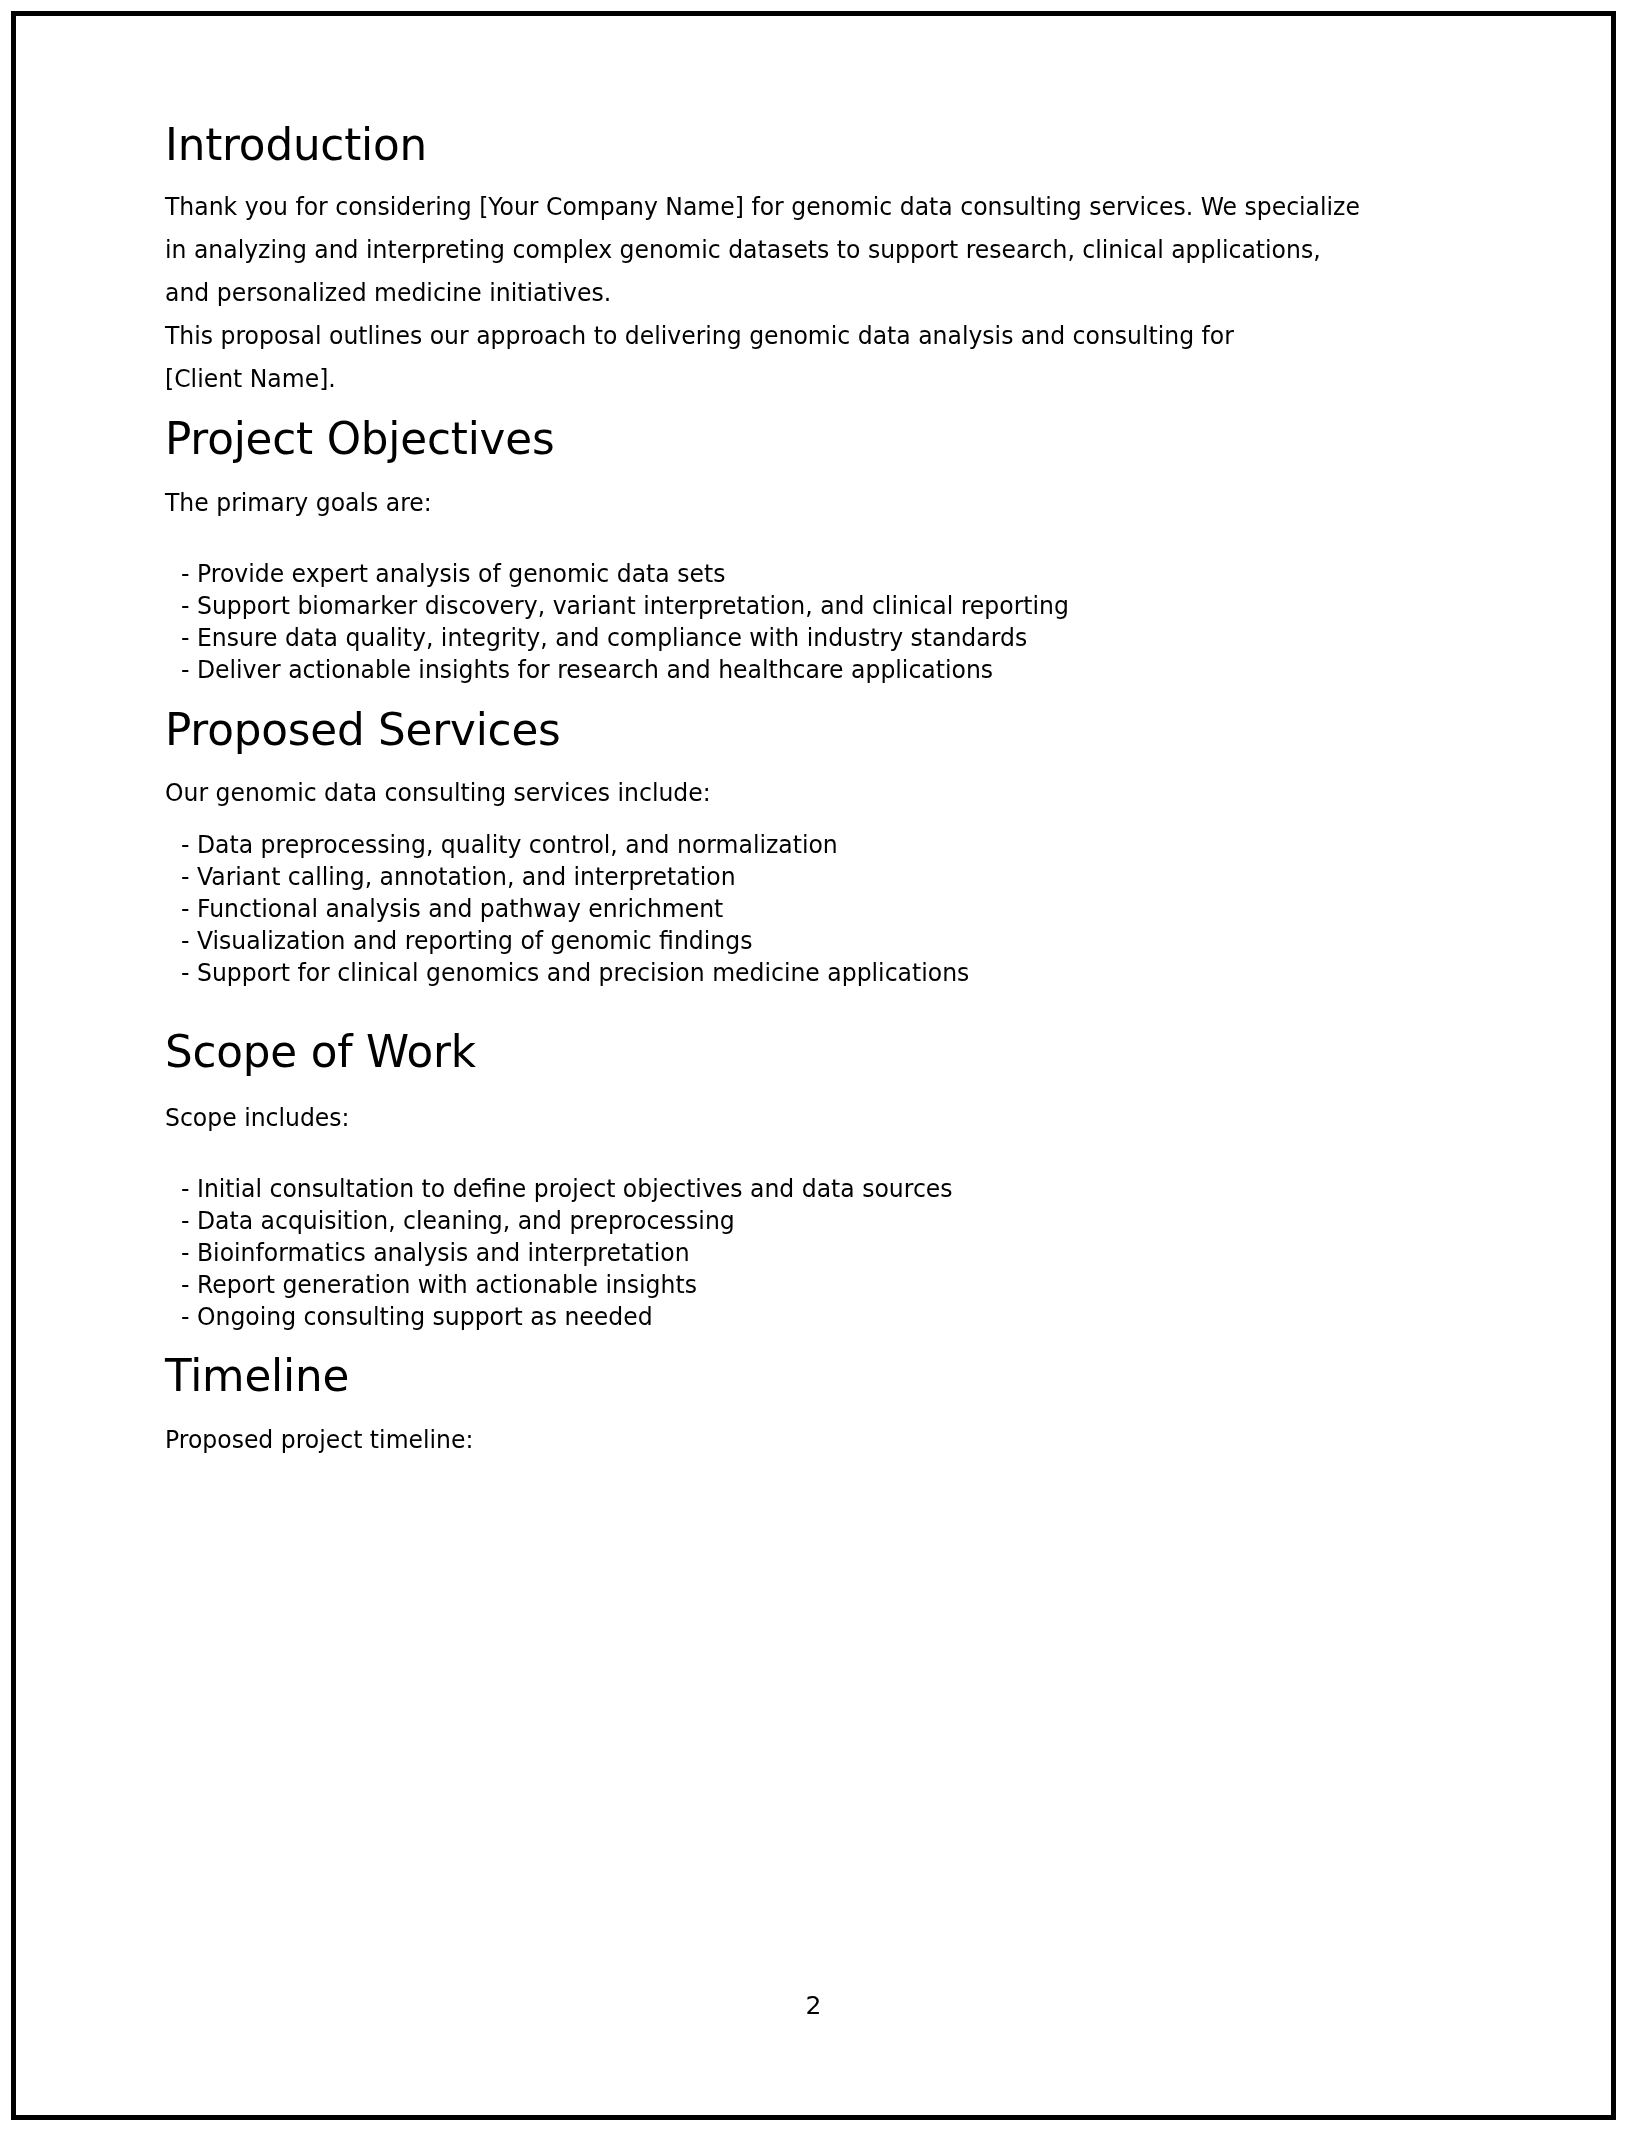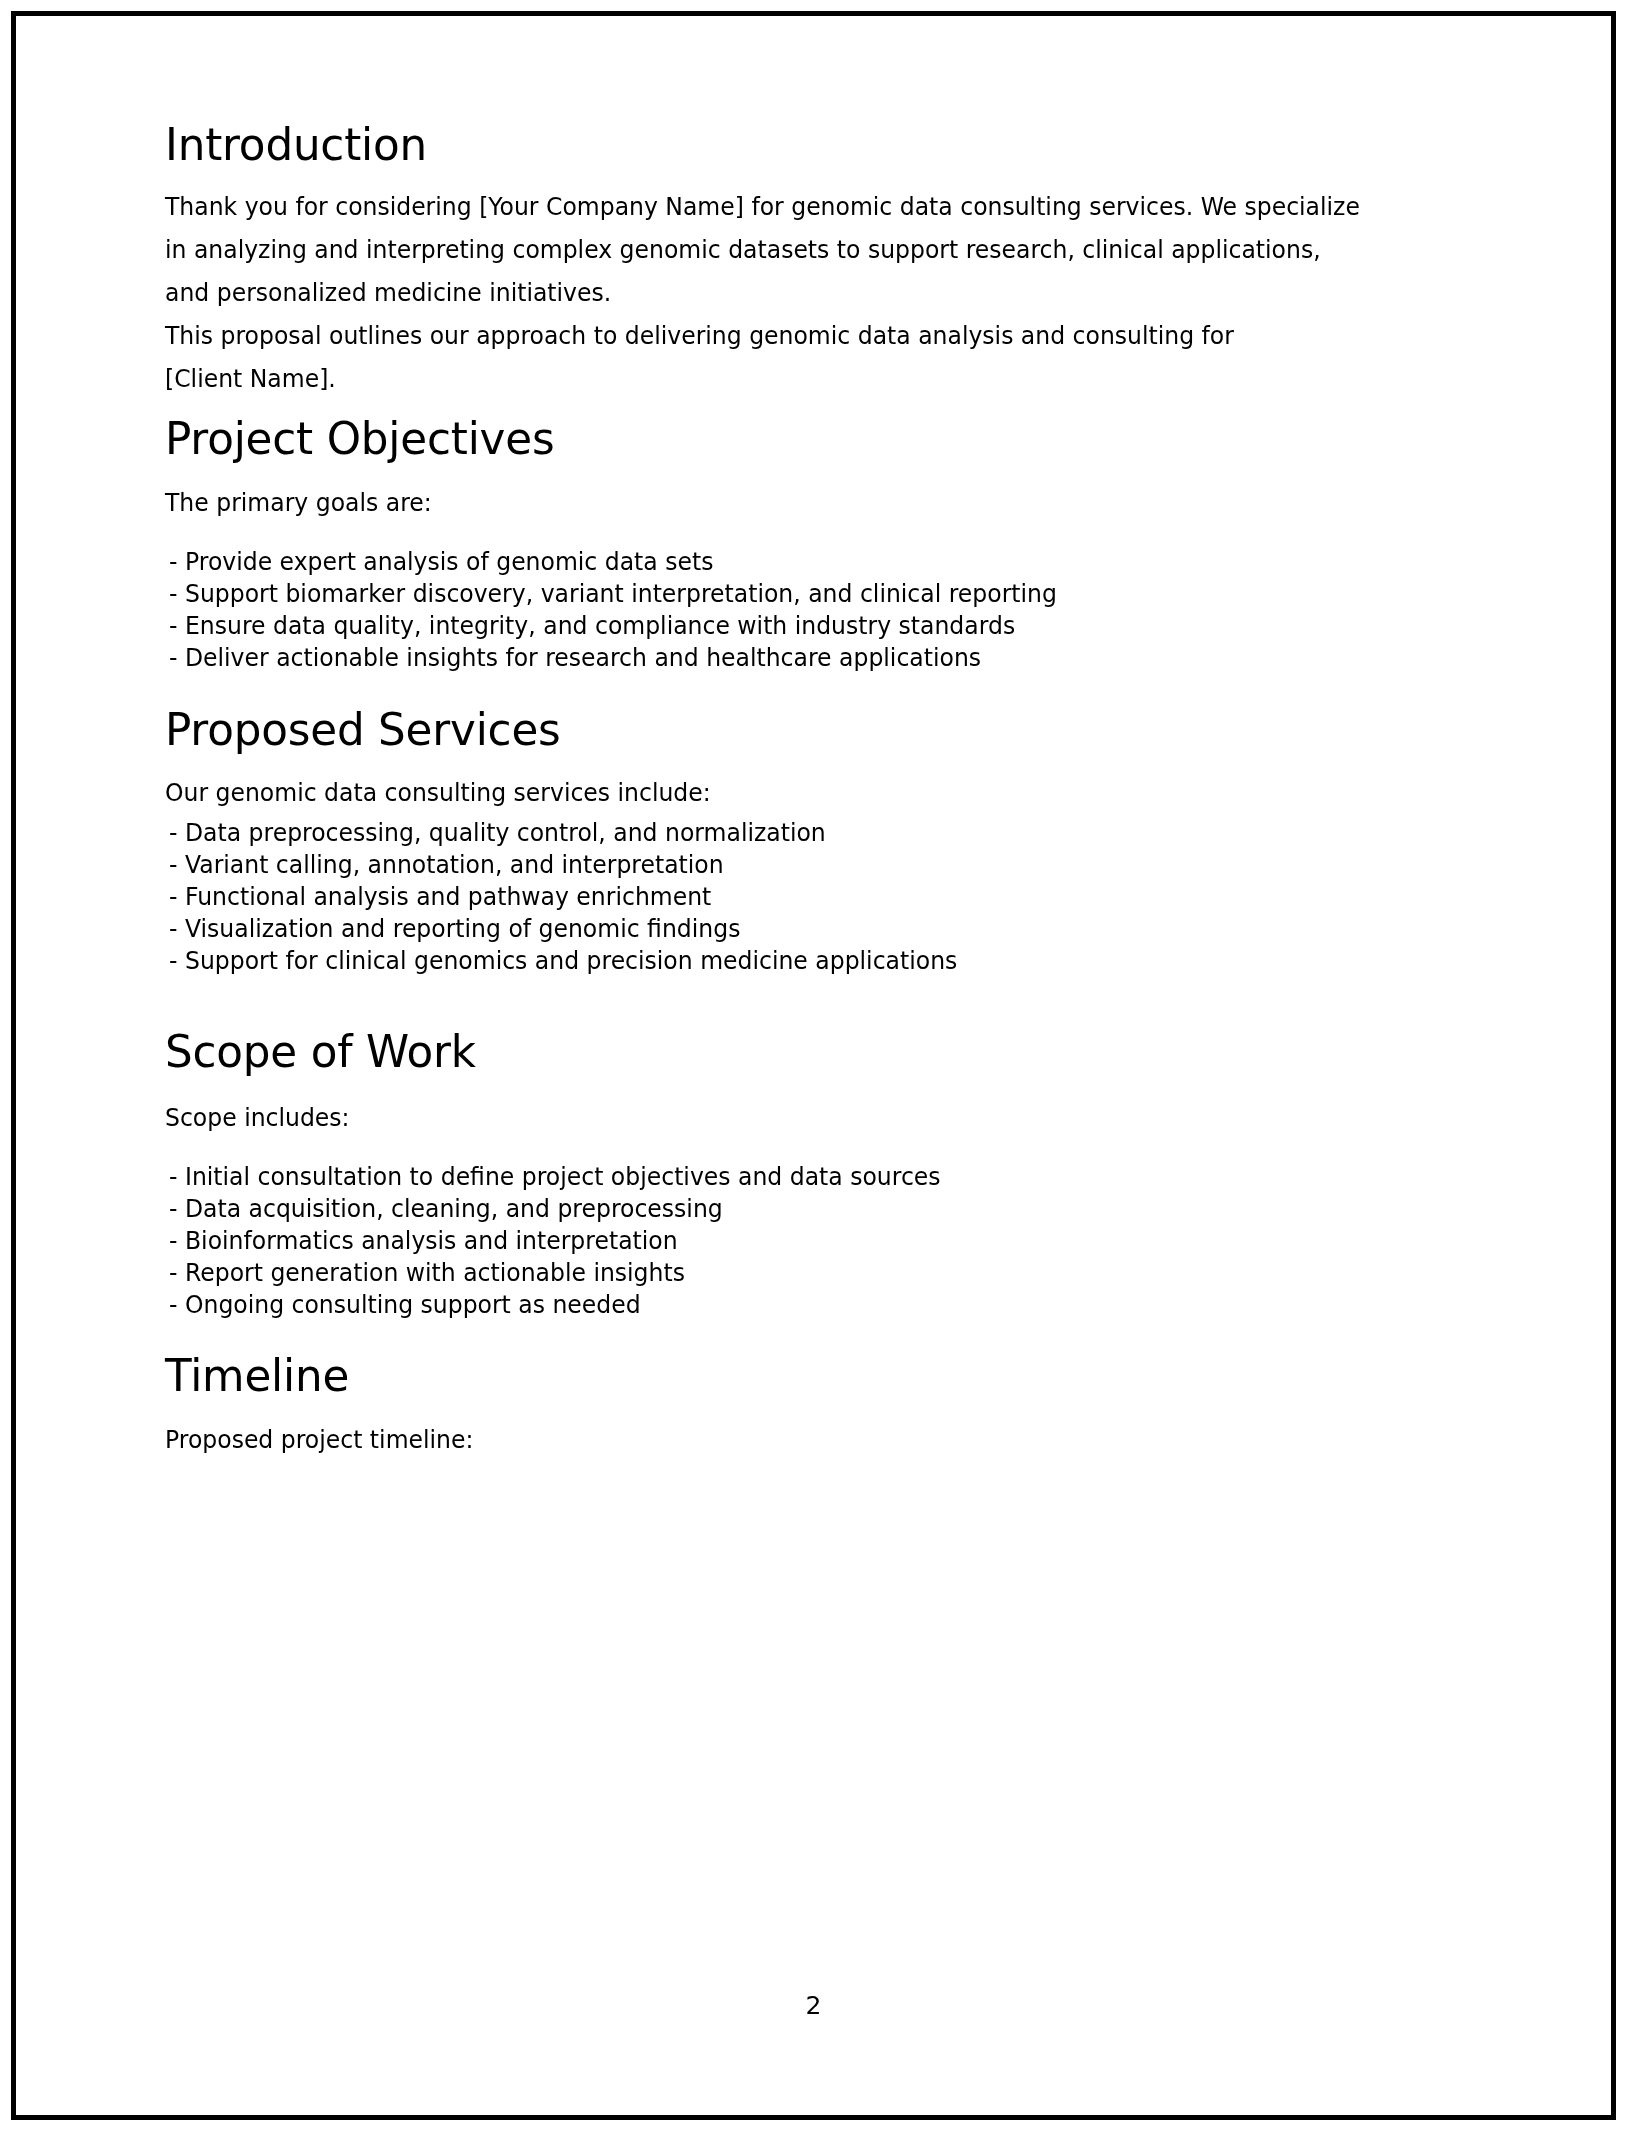--- a/index.html
+++ b/index.html
@@ -62,7 +62,7 @@
   }
   ul.bullets {
     list-style: none;
-    margin: 4px;
+    margin: 16px;
     padding: 0;
   }
   ul.bullets li {

